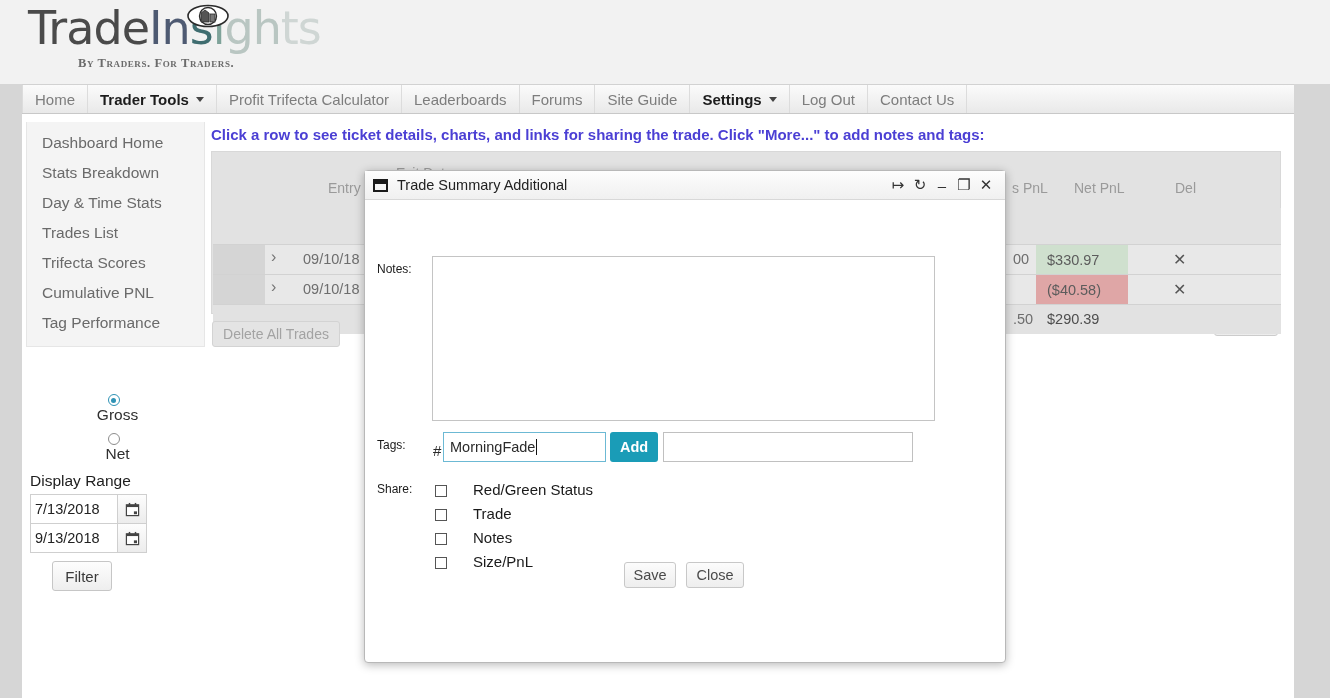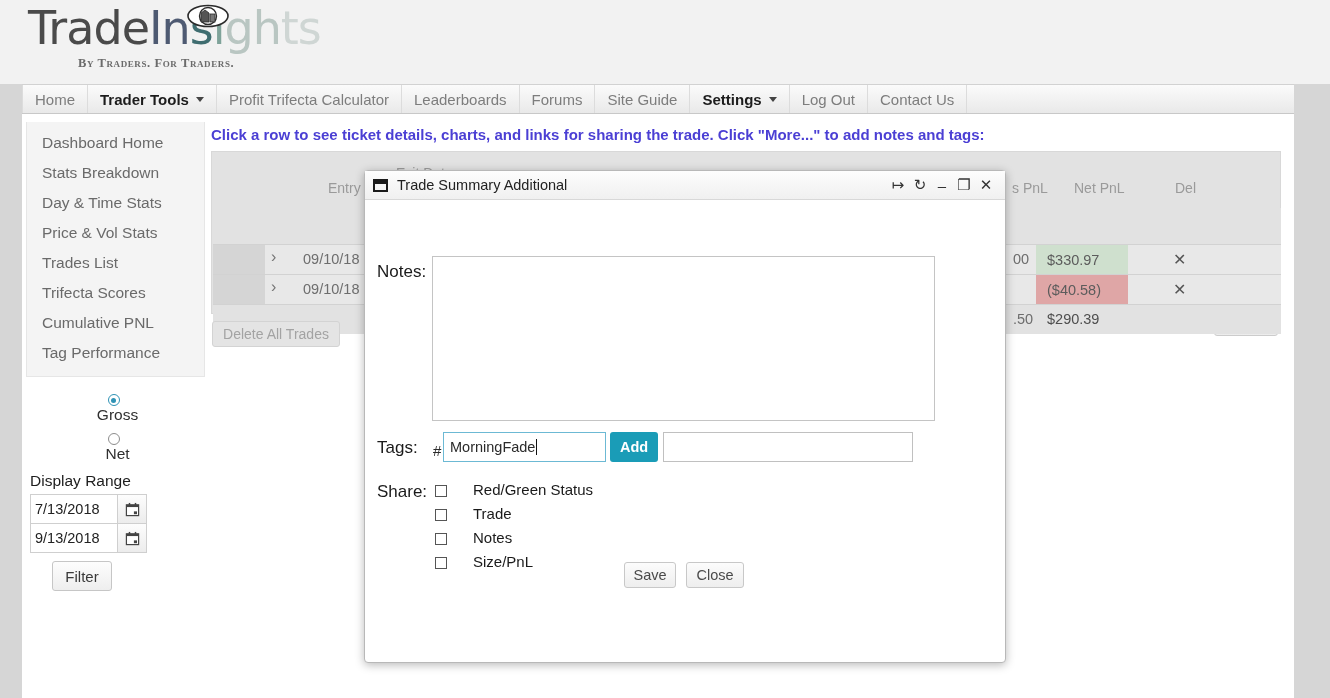--- a/index.html
+++ b/index.html
@@ -297,7 +297,6 @@
       <div class="side-item"><span>Dashboard Home</span></div>
       <div class="side-item"><span>Stats Breakdown</span></div>
       <div class="side-item"><span>Day &amp; Time Stats</span></div>
-      <div class="side-item"><span>Price &amp; Vol Stats</span></div>
       <div class="side-item"><span>Trades List</span></div>
       <div class="side-item"><span>Trifecta Scores</span></div>
       <div class="side-item"><span>Cumulative PNL</span></div>

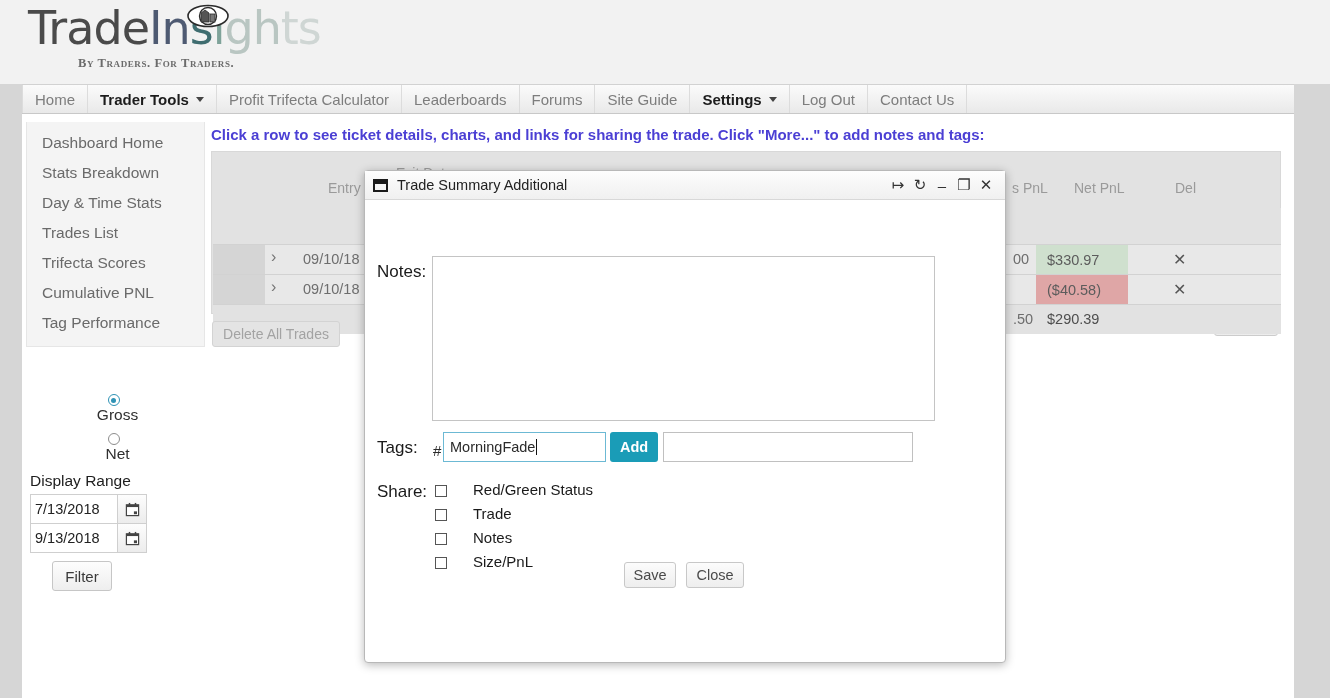--- a/index.html
+++ b/index.html
@@ -197,7 +197,7 @@
   .modal-body { position:relative; height:462px; }
 
   .row-label {
-    position:absolute; font-size:17px; color:#1a1a1a;
+    position:absolute; font-size:12px; color:#1a1a1a;
   }
   .notes-area {
     position:absolute; left:67px; top:56px;

